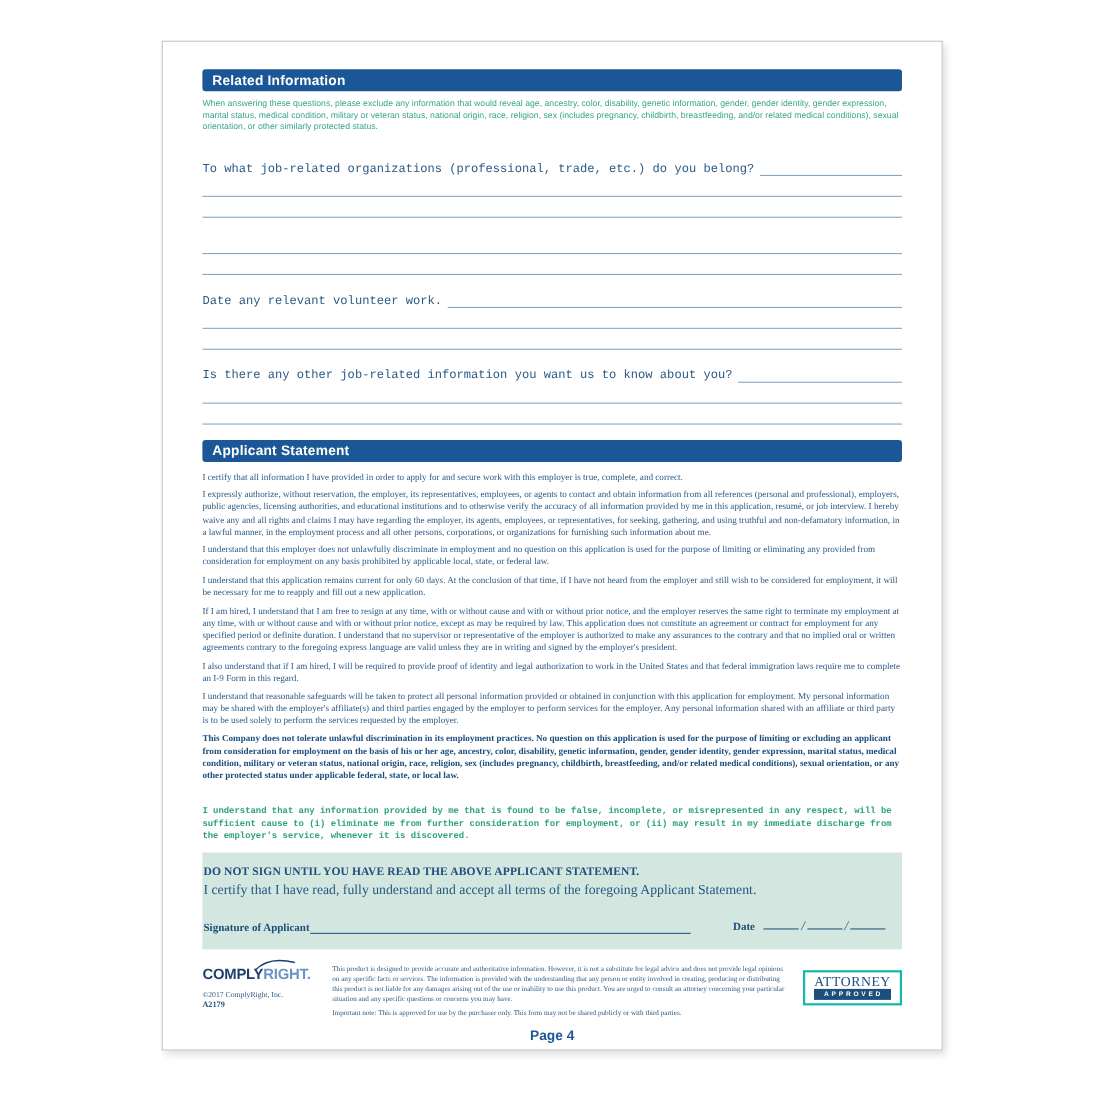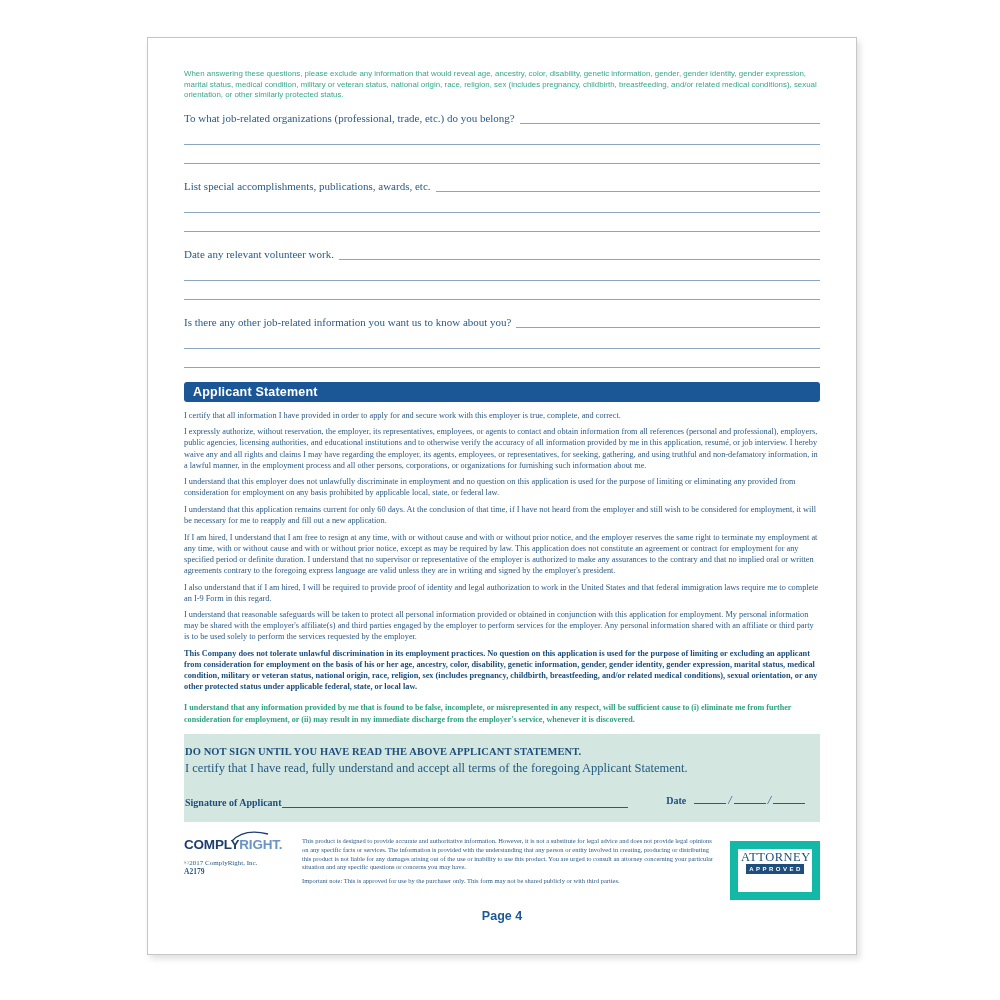--- a/index.html
+++ b/index.html
@@ -215,6 +215,9 @@
 <div class="sheet">
   <div class="content">
 
+    <div class="section-bar">
+      <span>Related Information</span>
+    </div>
     <div class="teal-note">When answering these questions, please exclude any information that would reveal age, ancestry, color, disability, genetic information, gender, gender identity, gender expression, marital status, medical condition, military or veteran status, national origin, race, religion, sex (includes pregnancy, childbirth, breastfeeding, and/or related medical conditions), sexual orientation, or other similarly protected status.</div>
 
     <div class="q-block">

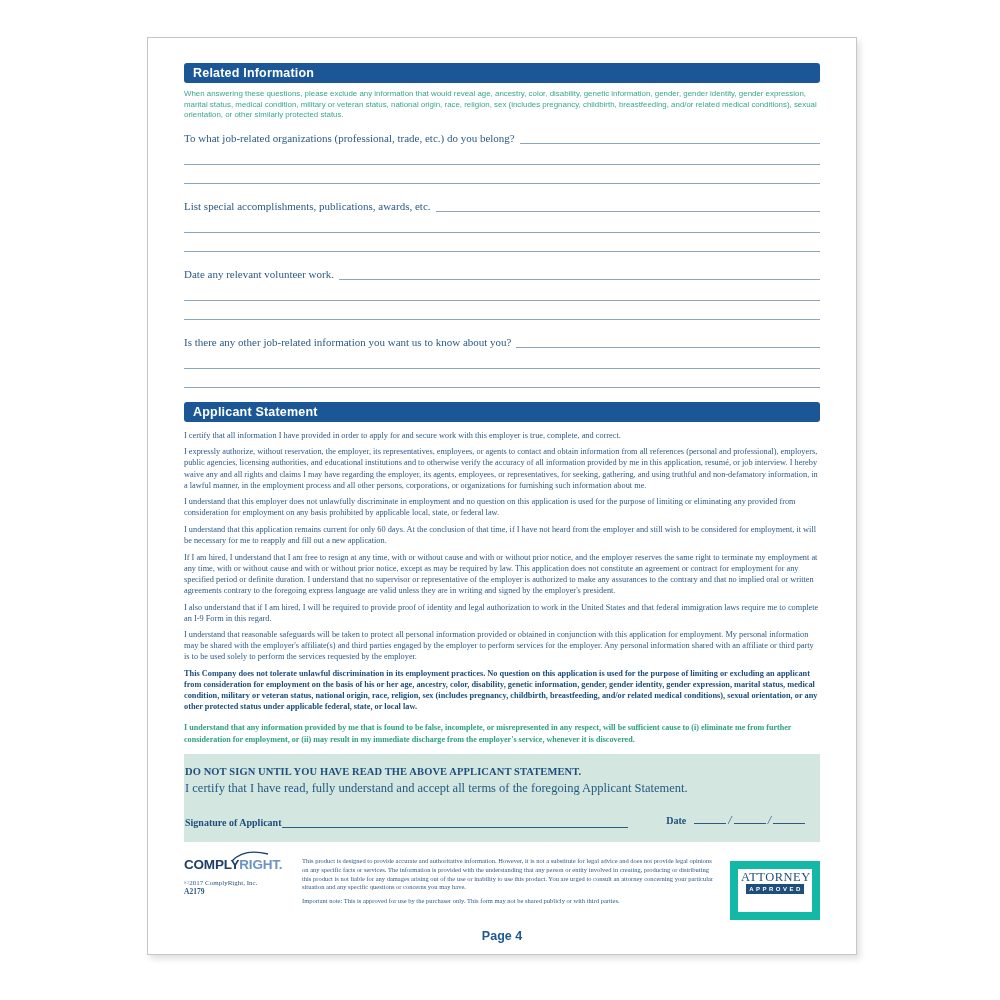--- a/index.html
+++ b/index.html
@@ -33,7 +33,7 @@
 
   .teal-note {
     margin-top: 6px;
-    margin-bottom: 9px;
+    margin-bottom: 23px;
     font-family: "Liberation Sans", sans-serif;
     font-size: 7.9px;
     line-height: 10.6px;

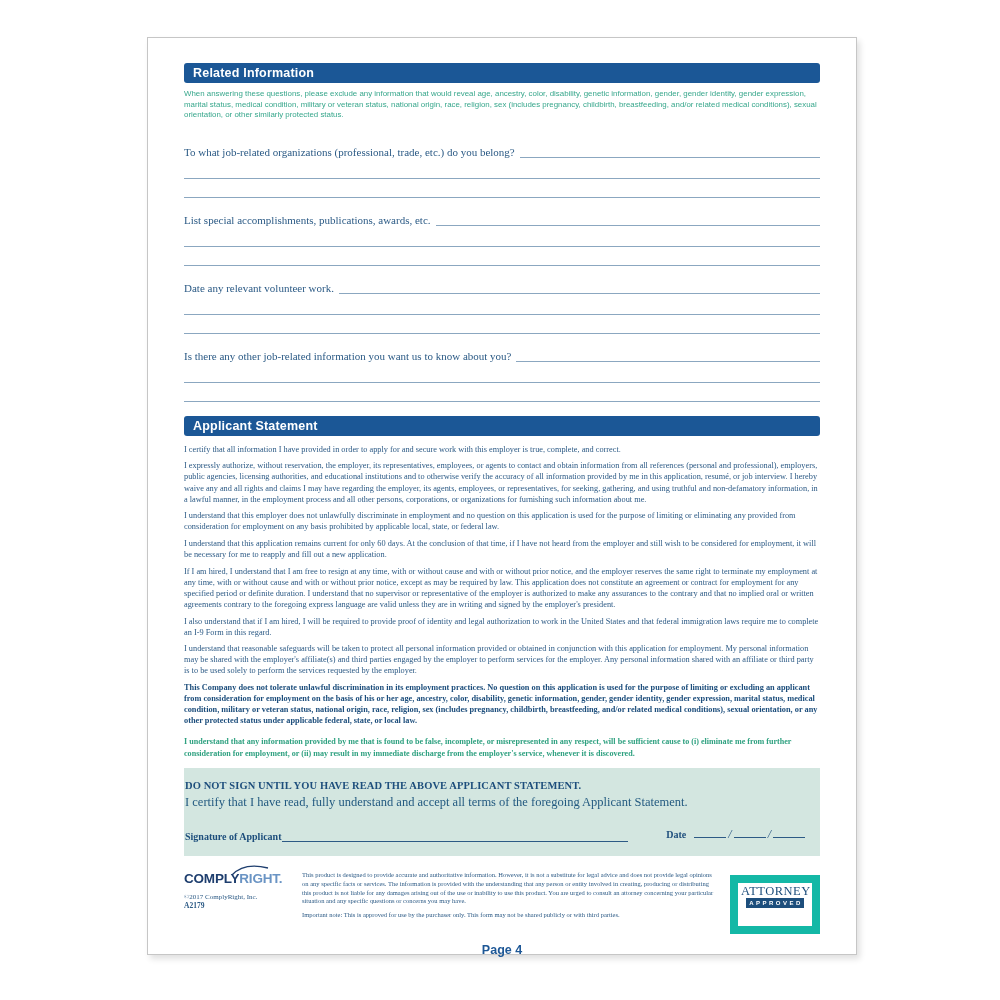--- a/index.html
+++ b/index.html
@@ -43,10 +43,11 @@
   .q-block { margin-bottom: 14px; }
   .q-row {
     display: flex;
-    align-items: center;
+    align-items: flex-end;
     font-size: 11px;
     color: #2b5a85;
     height: 16px;
+    font-family: Liberation Mono, monospace;
   }
   .q-row .q-label { white-space: nowrap; }
   .q-row .fill-line {

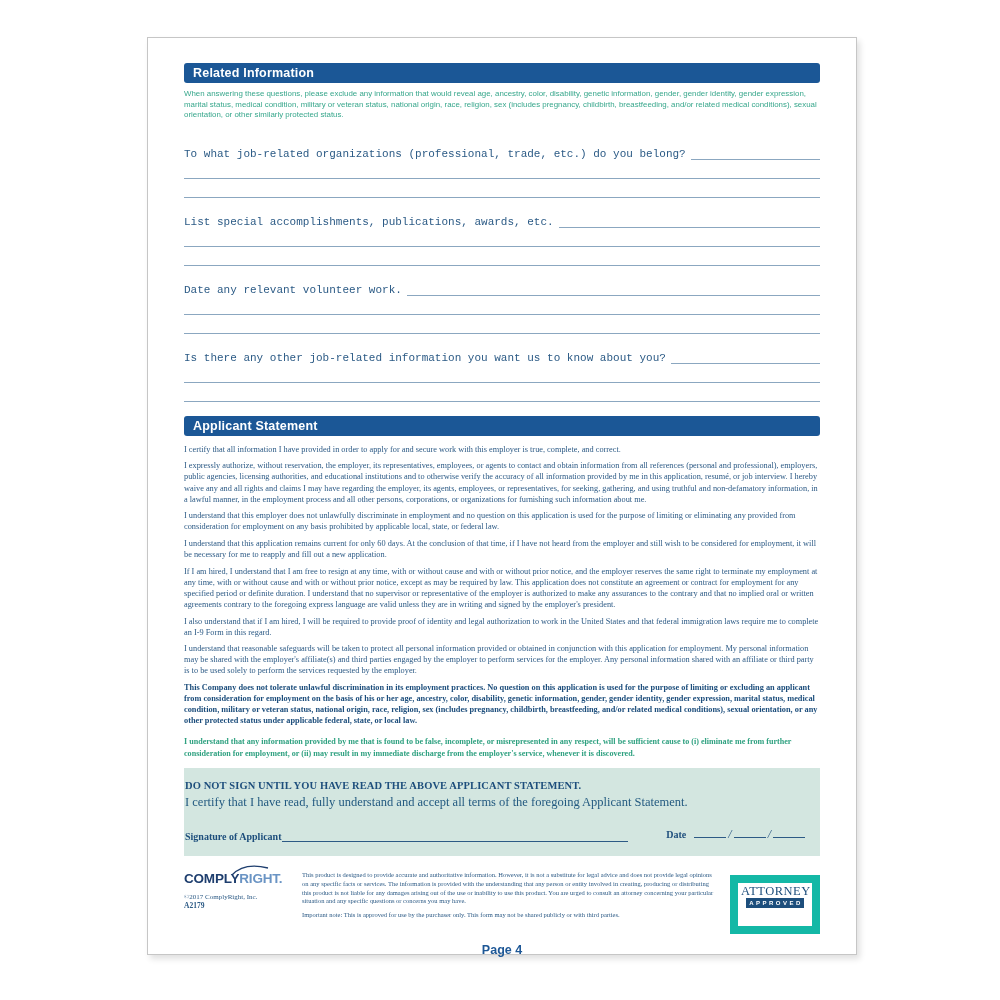--- a/index.html
+++ b/index.html
@@ -231,10 +231,6 @@
     </div>
 
     <div class="q-block">
-      <div class="q-row">
-        <span class="q-label">List special accomplishments, publications, awards, etc.</span>
-        <span class="fill-line"></span>
-      </div>
       <div class="answer-line"></div>
       <div class="answer-line"></div>
     </div>

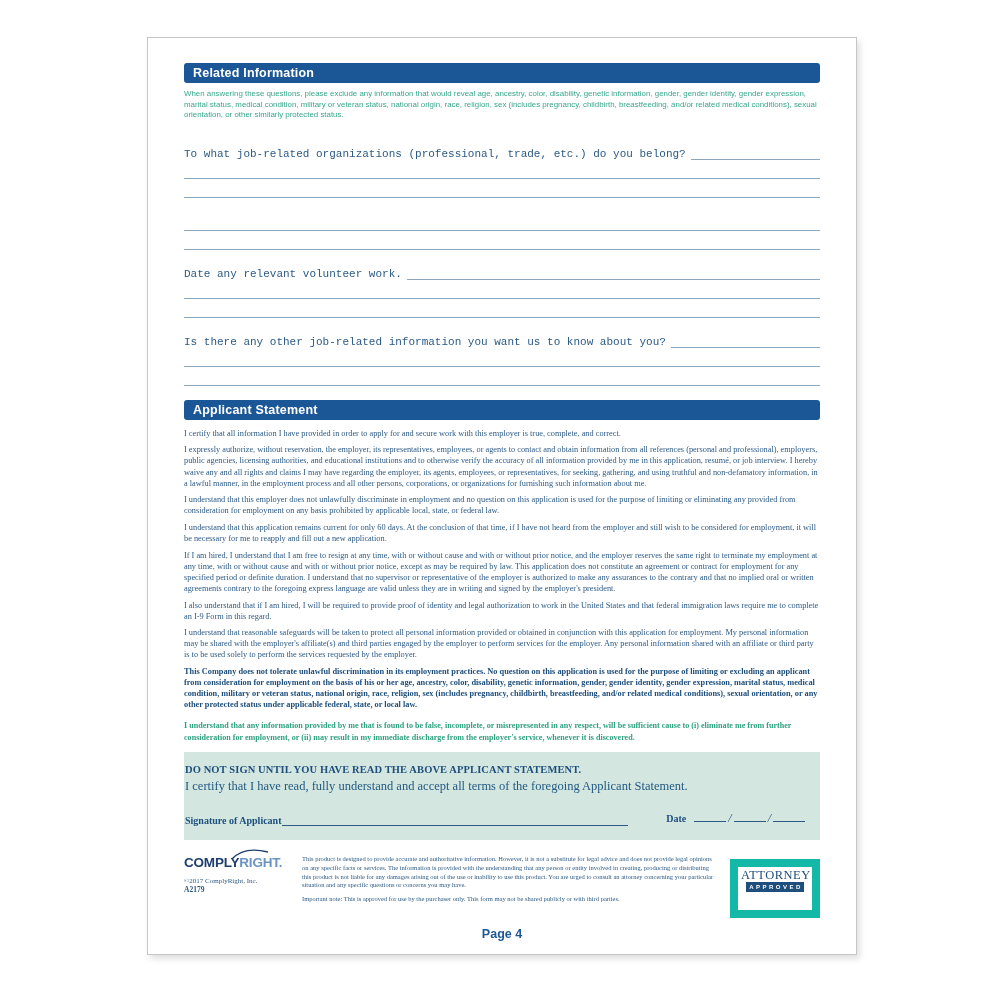--- a/index.html
+++ b/index.html
@@ -75,12 +75,12 @@
     color: #1d4e7c;
   }
   .statement-body p.bold-green {
-    font-family: Liberation Serif, serif;
+    font-family: Liberation Mono, monospace;
     font-weight: bold;
     font-size: 8.1px;
     line-height: 11.3px;
     color: #2fa180;
-    margin-top: 10px;
+    margin-top: 22px;
   }
 
   .sig-box {

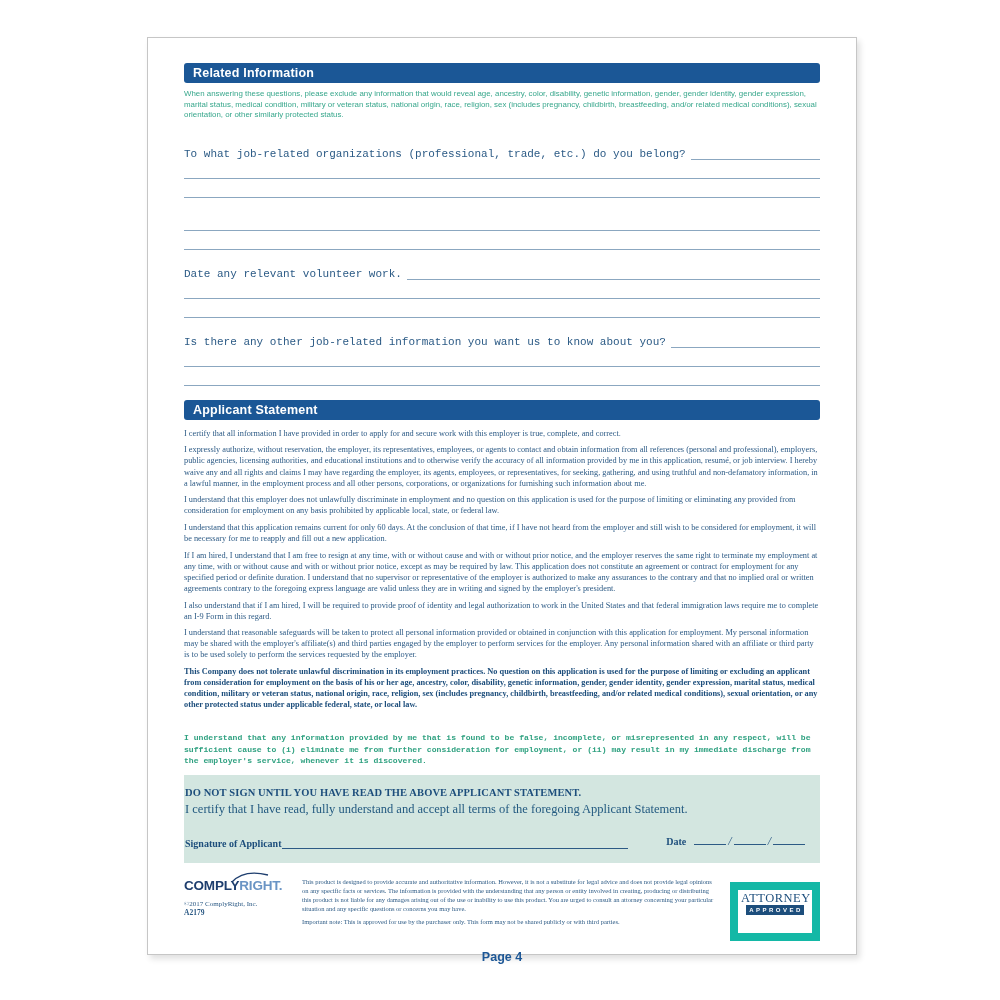--- a/index.html
+++ b/index.html
@@ -176,8 +176,8 @@
   }
   .badge-col { width: 90px; flex: none; padding-top: 4px; }
   .badge {
-    border: 8px solid #14b8a6;
-    padding: 2px 3px 16px 3px;
+    border: 2px solid #14b8a6;
+    padding: 2px 3px 1px 3px;
     background: #ffffff;
     text-align: center;
   }

